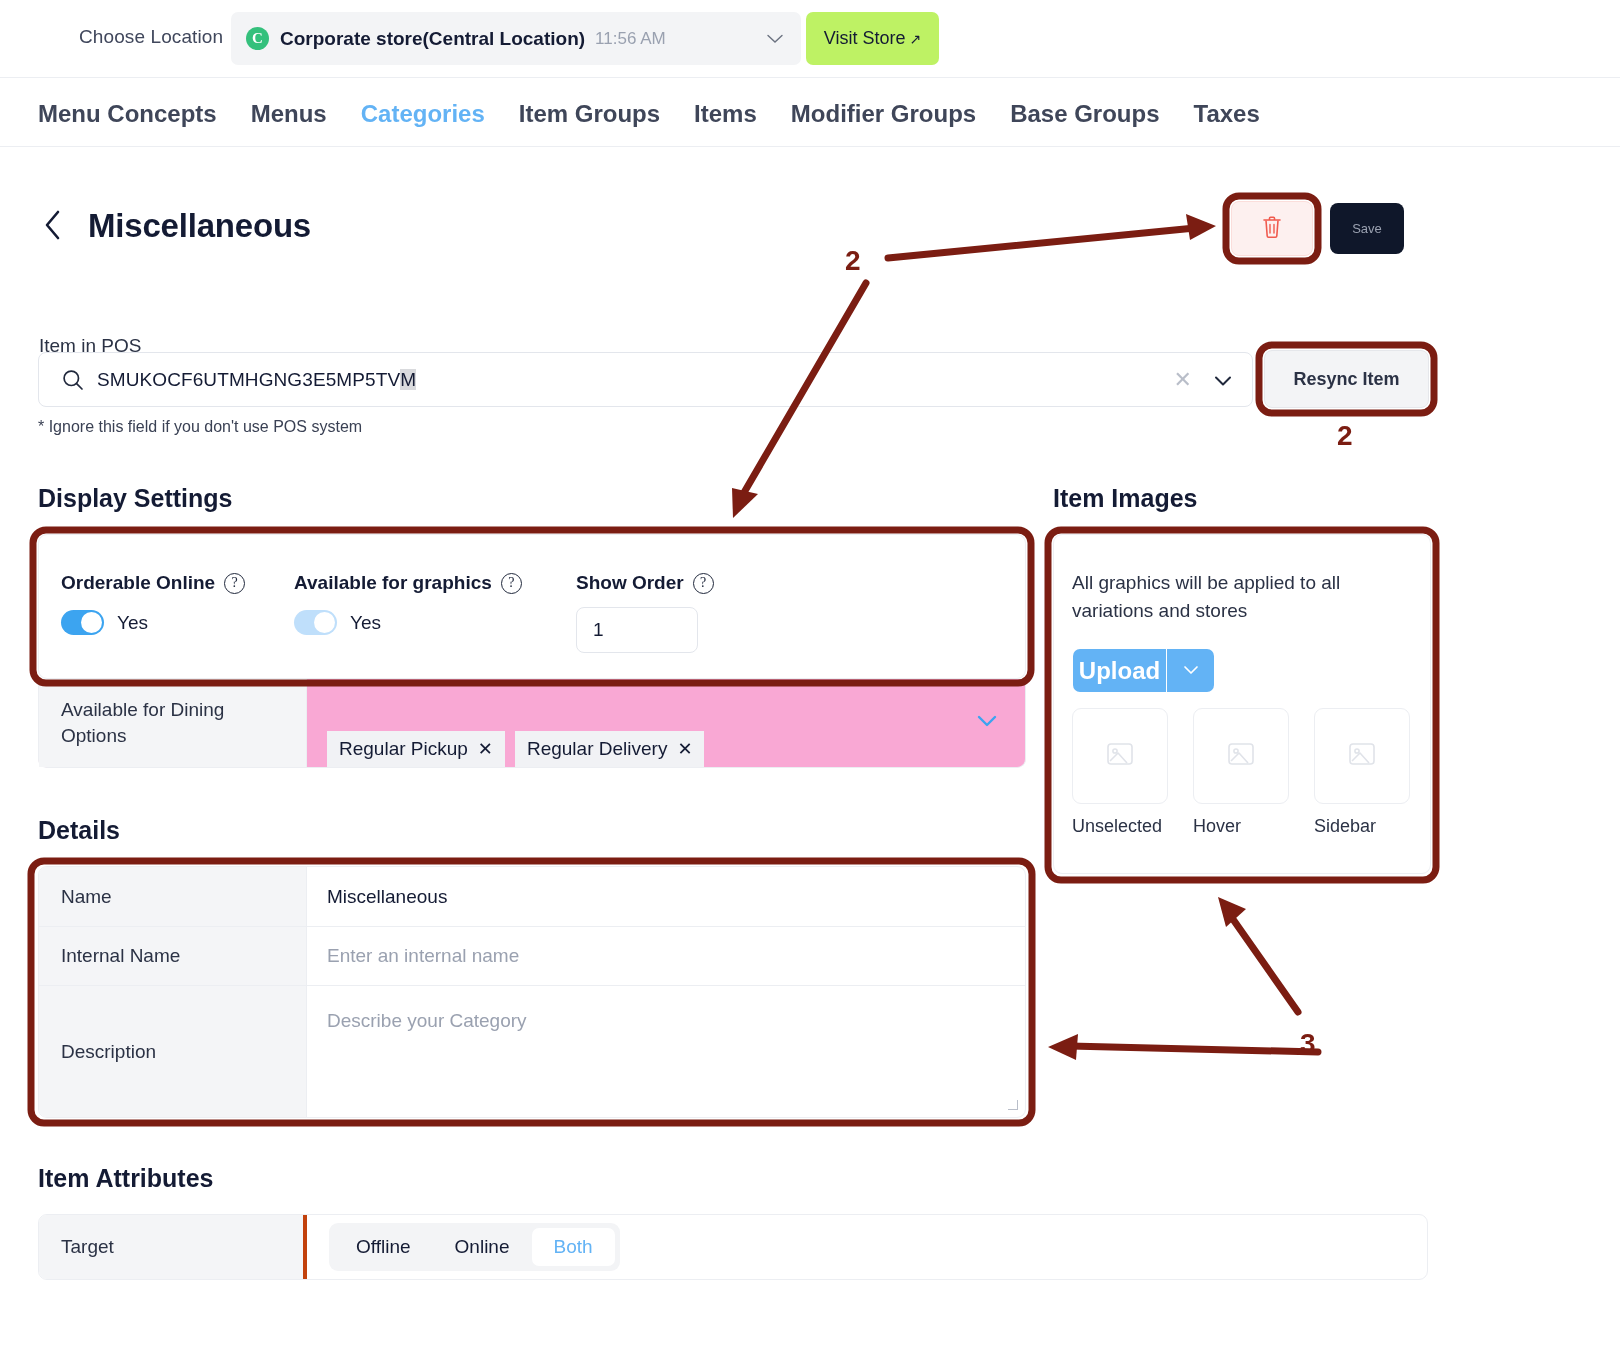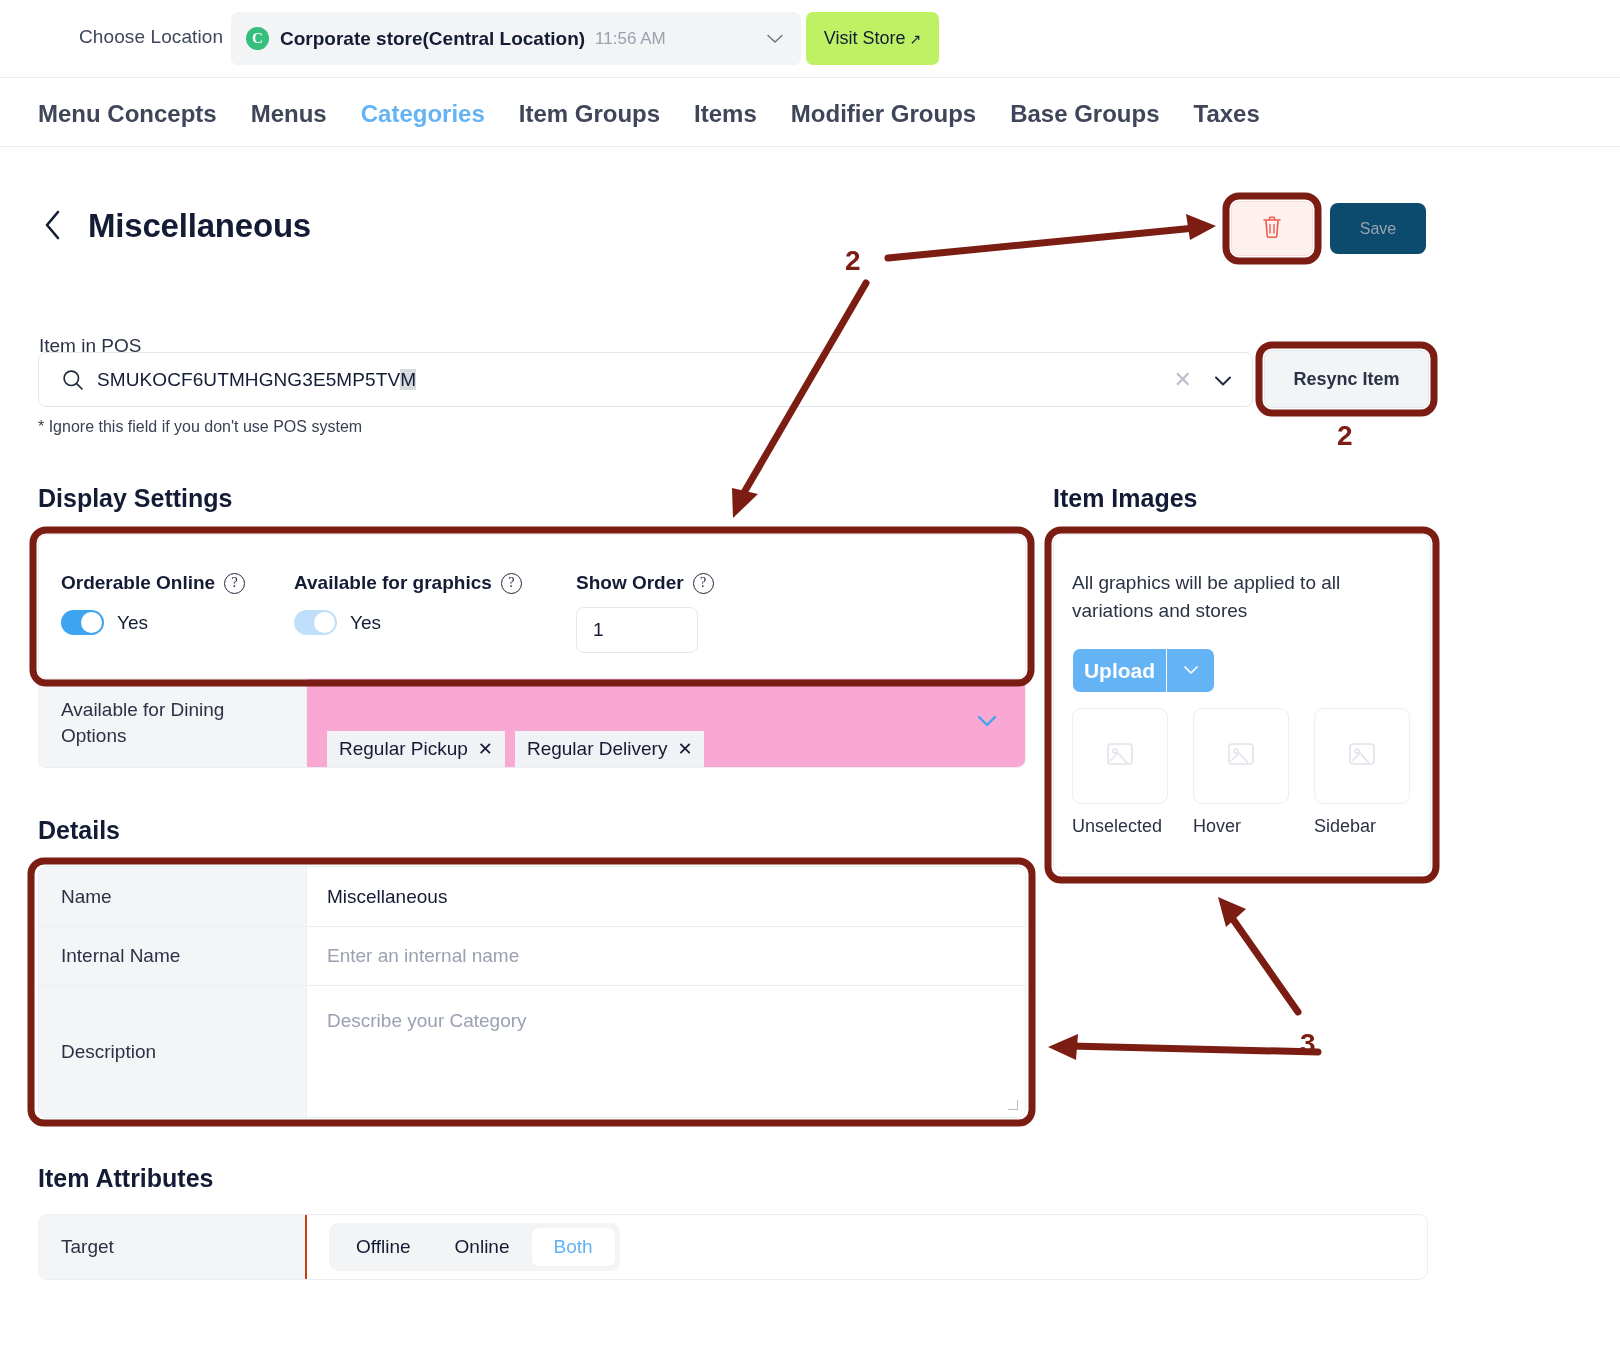--- a/index.html
+++ b/index.html
@@ -74,9 +74,9 @@
     display: flex; align-items: center; justify-content: center; cursor: pointer;
   }
   .save-btn {
-    position: absolute; left: 1330px; top: 203px; width: 96px; height: 51px;
-    background: #0c4a6e; border: none; border-radius: 8px; cursor: default;
-    font-size: 16px; color: #9aa1b0; font-family: "Liberation Sans", sans-serif;
+    position: absolute; left: 1330px; top: 203px; width: 74px; height: 51px;
+    background: #0f172a; border: none; border-radius: 8px; cursor: default;
+    font-size: 13px; color: #9aa1b0; font-family: "Liberation Sans", sans-serif;
   }
 
   

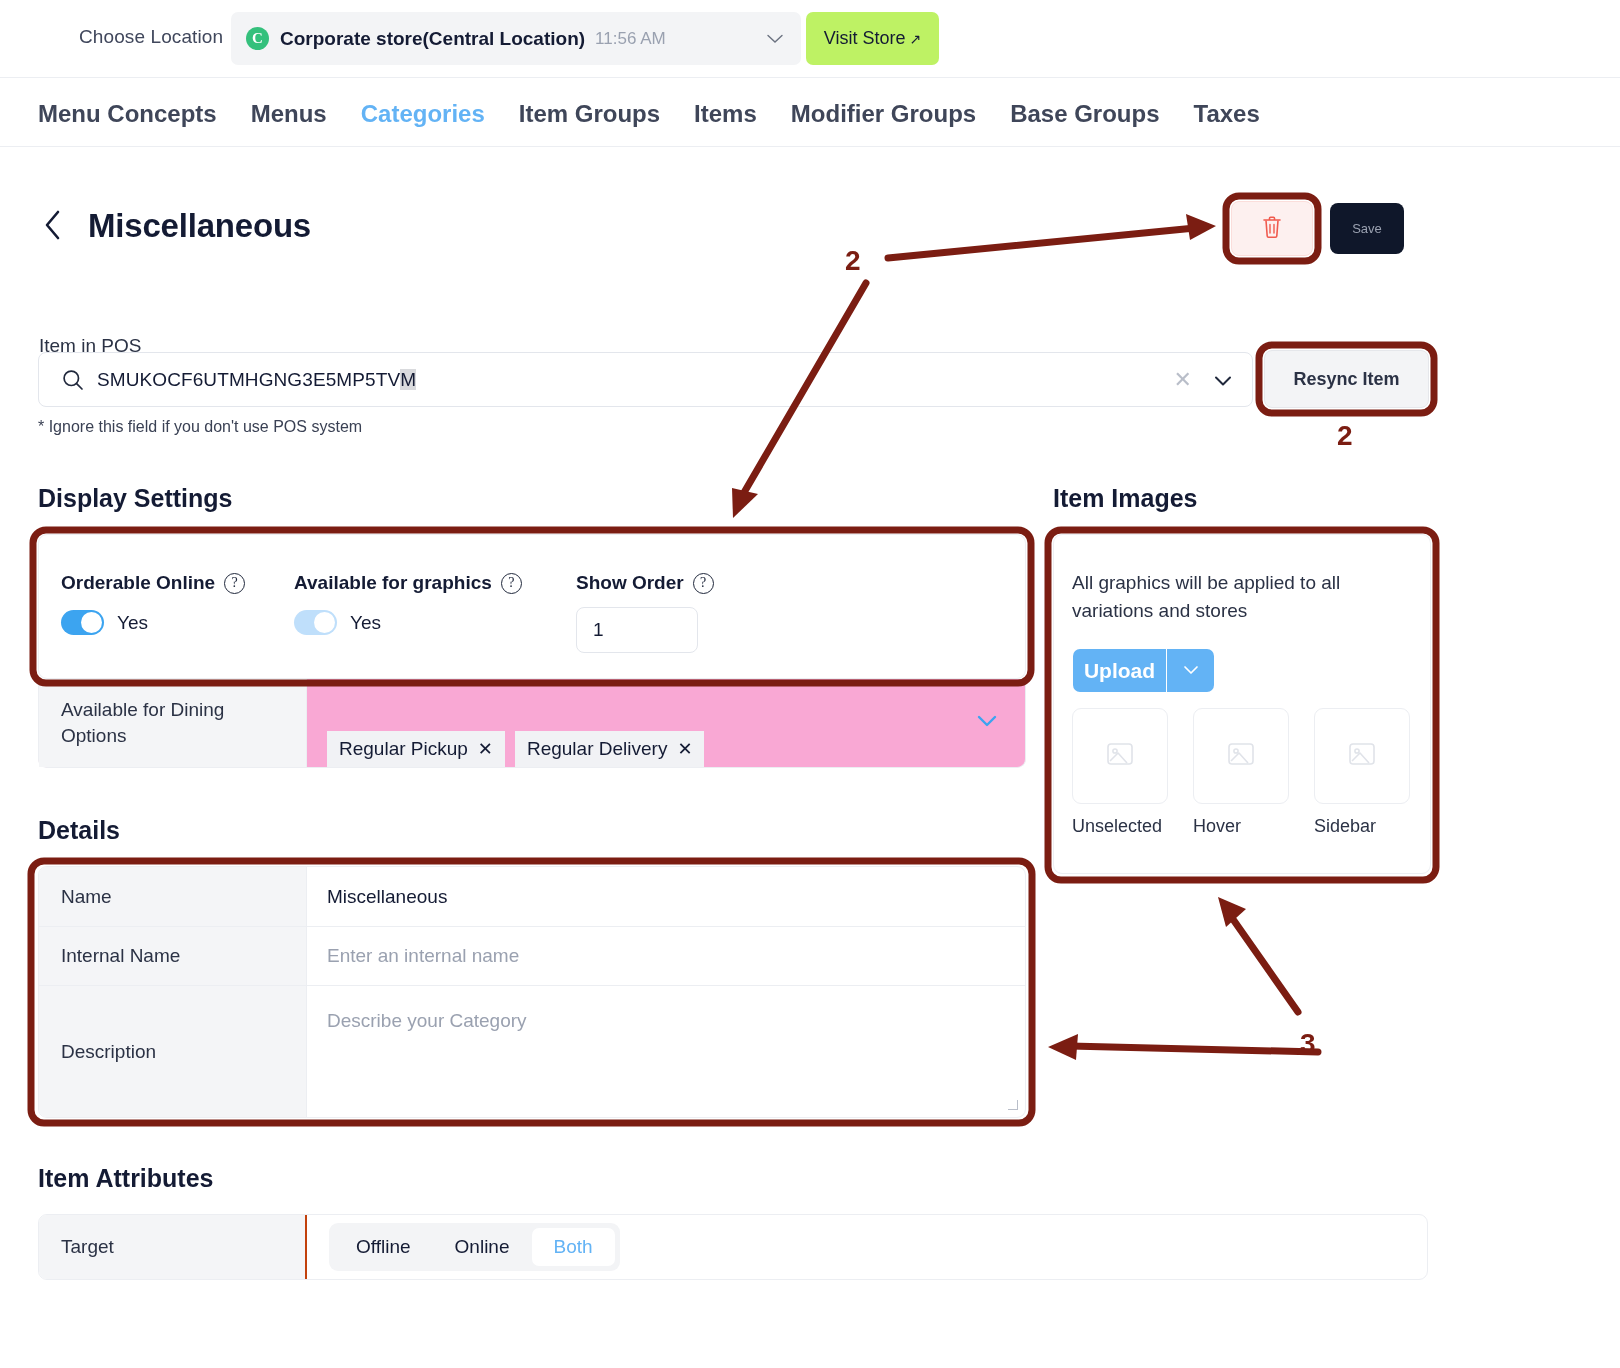--- a/index.html
+++ b/index.html
@@ -175,7 +175,7 @@
   .upload-grp { position: absolute; left: 19px; top: 114px; display: flex; }
   .upload-btn {
     width: 93px; height: 43px; background: #63b3f5; border: none; cursor: pointer;
-    border-radius: 7px 0 0 7px; color: #fff; font-size: 21px; font-weight: bold;
+    border-radius: 7px 0 0 7px; color: #fff; font-size: 24px; font-weight: bold;
     font-family: "Liberation Sans", sans-serif;
   }
   .upload-caret {

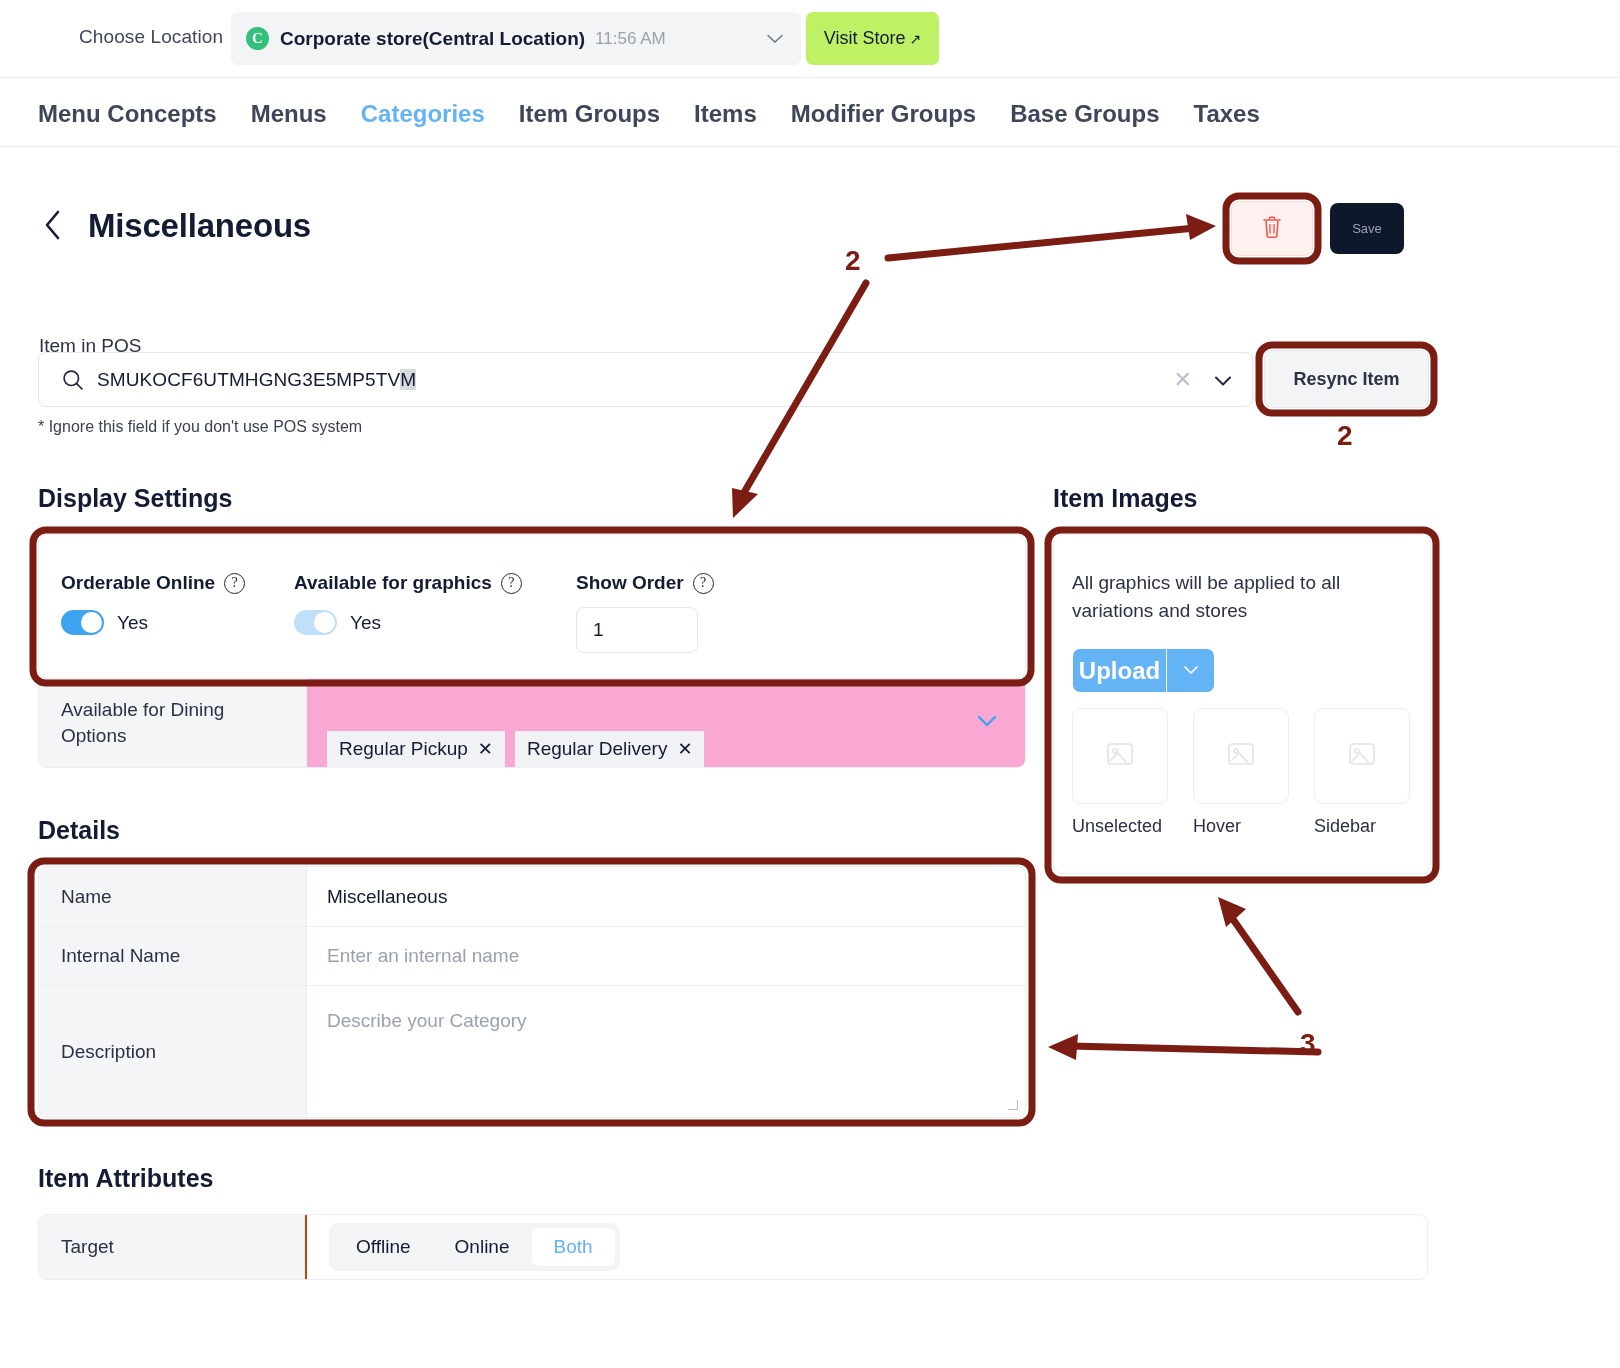--- a/index.html
+++ b/index.html
@@ -219,7 +219,7 @@
   }
   .attr-label {
     width: 268px; background: #f4f5f7; padding: 0 22px; display: flex; align-items: center;
-    font-size: 19px; color: #2b3245; border-right: 2px solid #c2410c; text-align: center;
+    font-size: 19px; color: #2b3245; border-right: 4px solid #c2410c; text-align: center;
   }
   .attr-val { flex: 1; display: flex; align-items: center; padding-left: 22px; }
   .seg {

